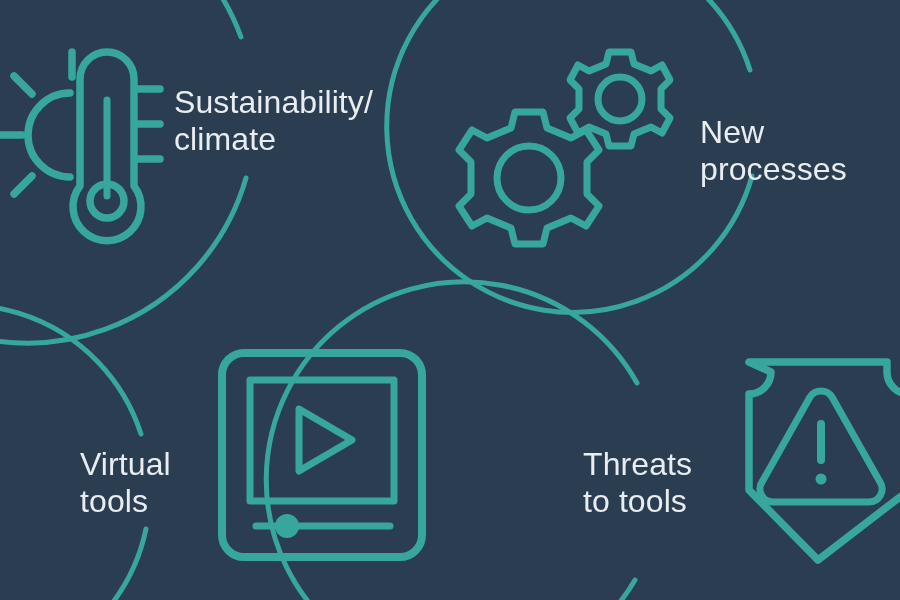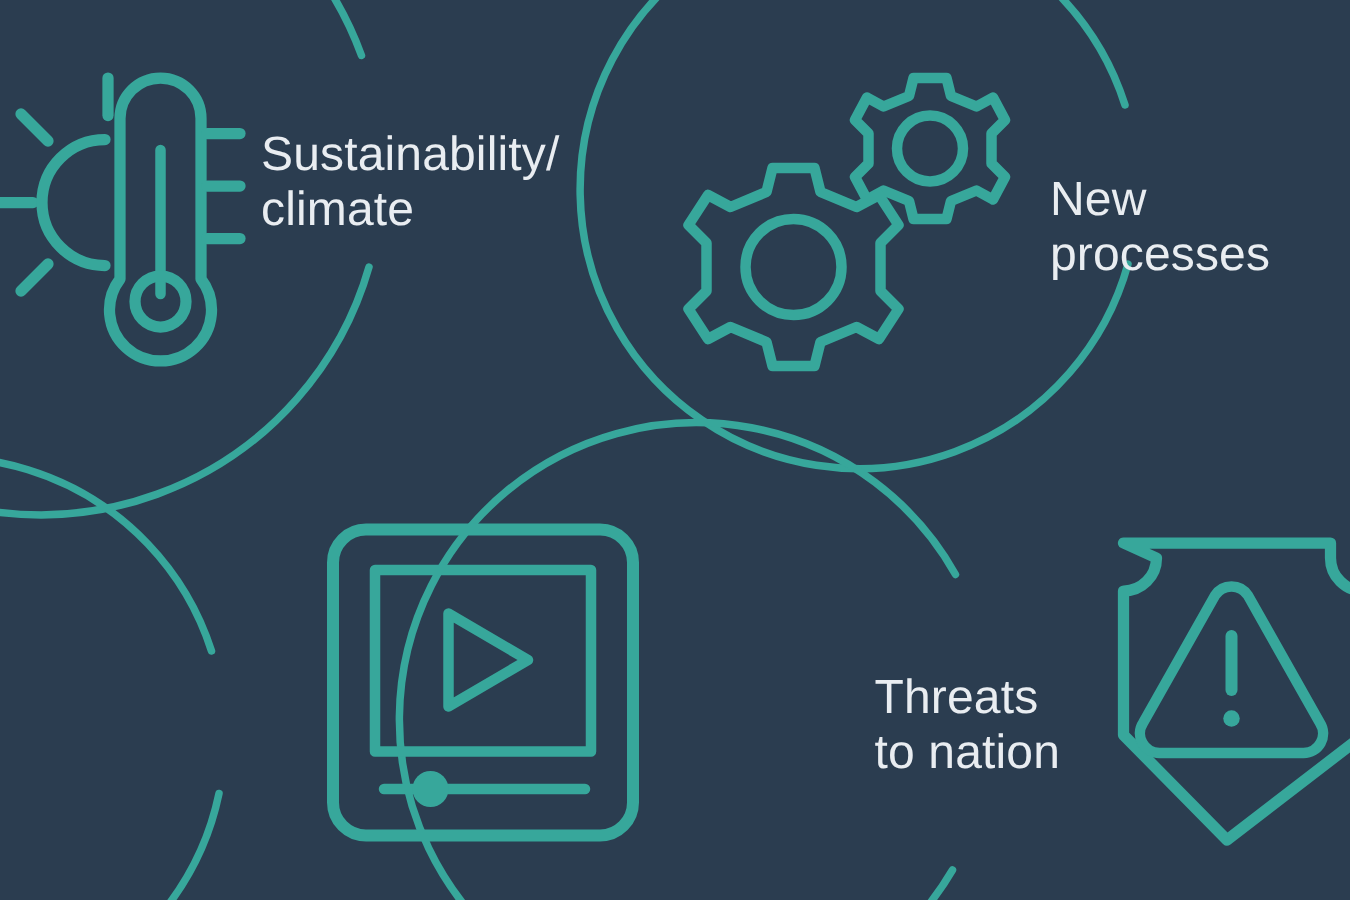--- a/index.html
+++ b/index.html
@@ -141,6 +141,8 @@
   <div class="label" id="label-processes">New
 processes</div>
 
+  <div class="label" id="label-virtual">Virtual
+tools</div>
 
   <div class="label" id="label-threats">Threats
 to nation</div>

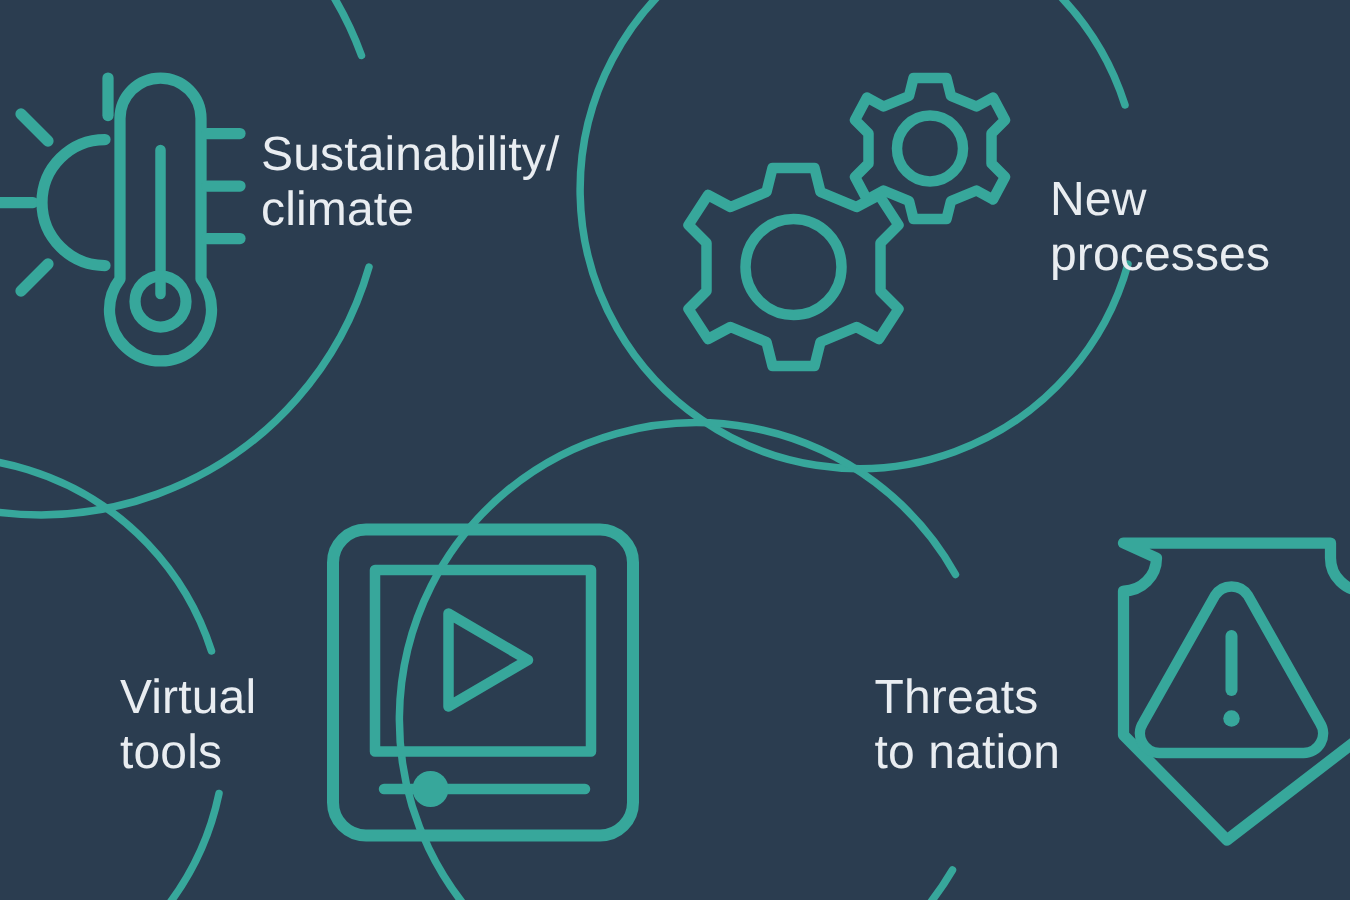--- a/index.html
+++ b/index.html
@@ -145,7 +145,7 @@
 tools</div>
 
   <div class="label" id="label-threats">Threats
-to nation</div>
+to tools</div>
 
 </div>
 

